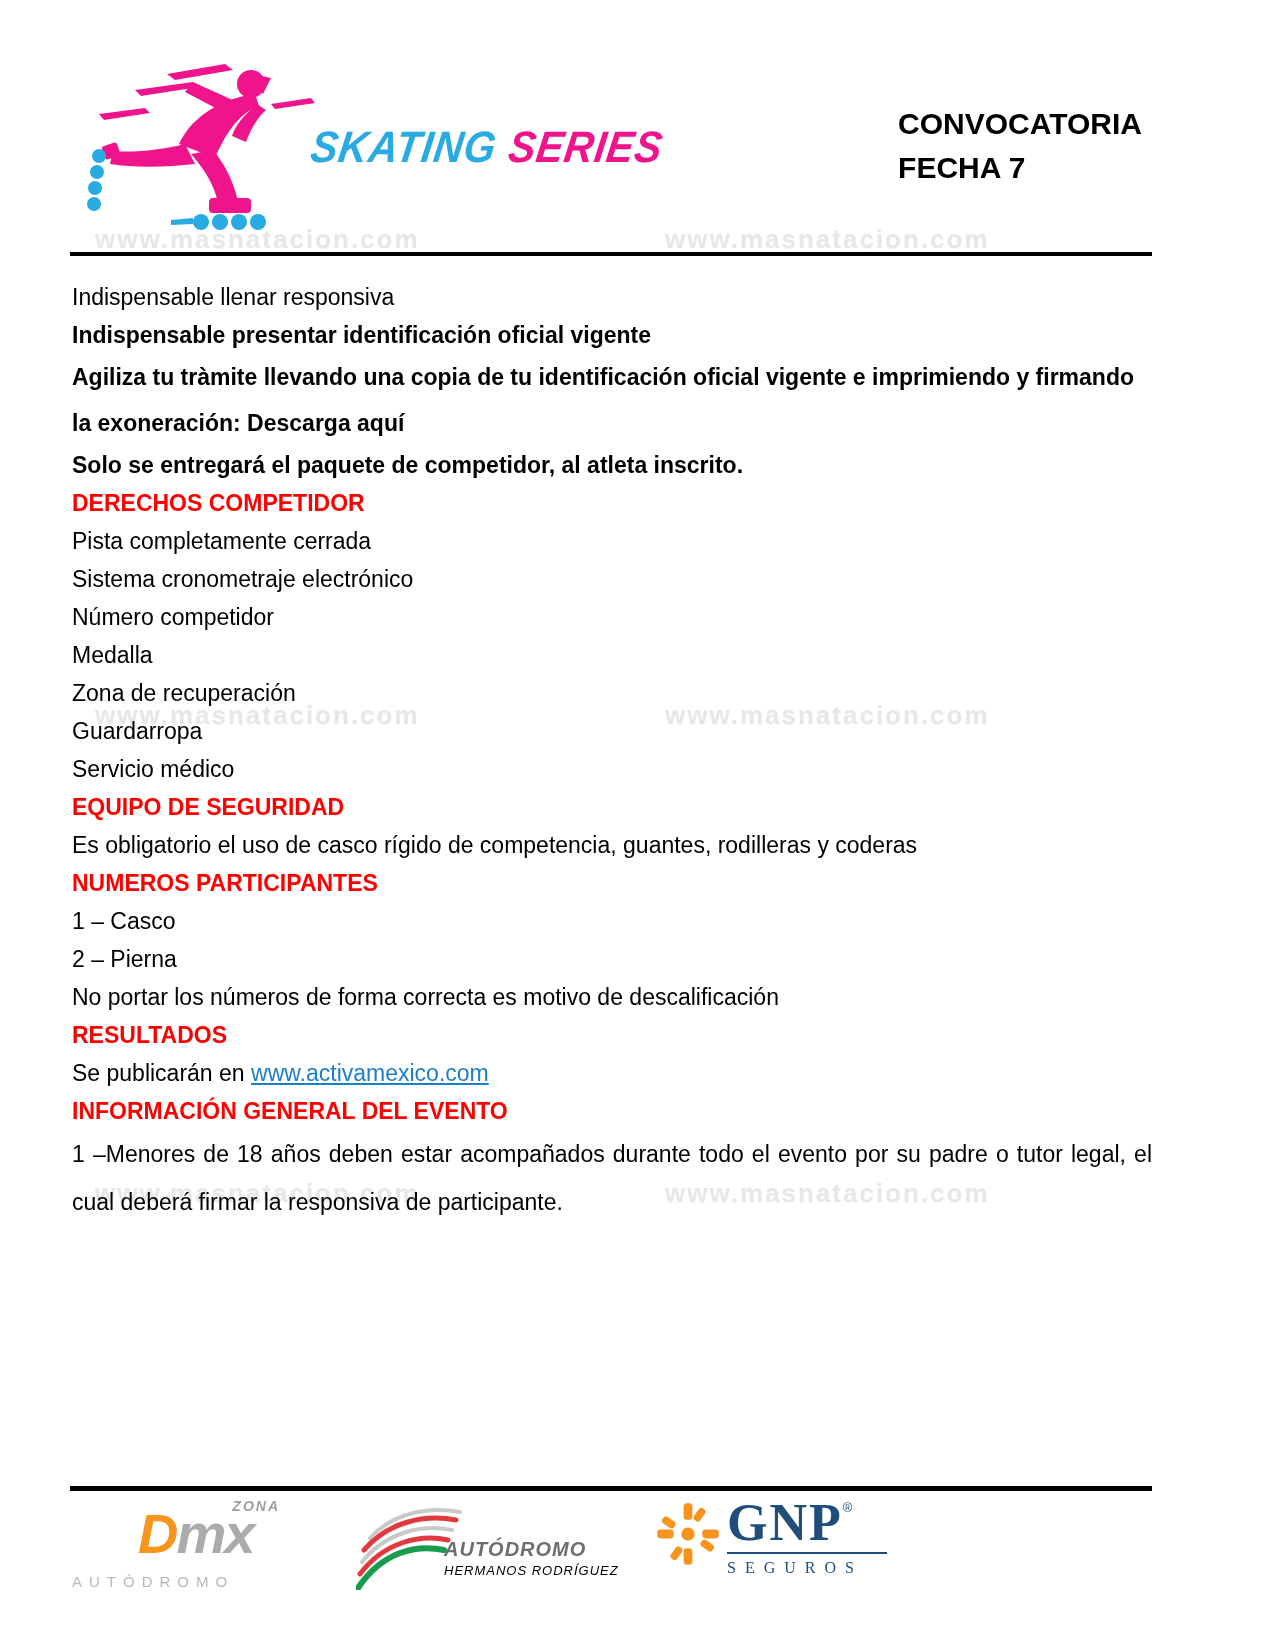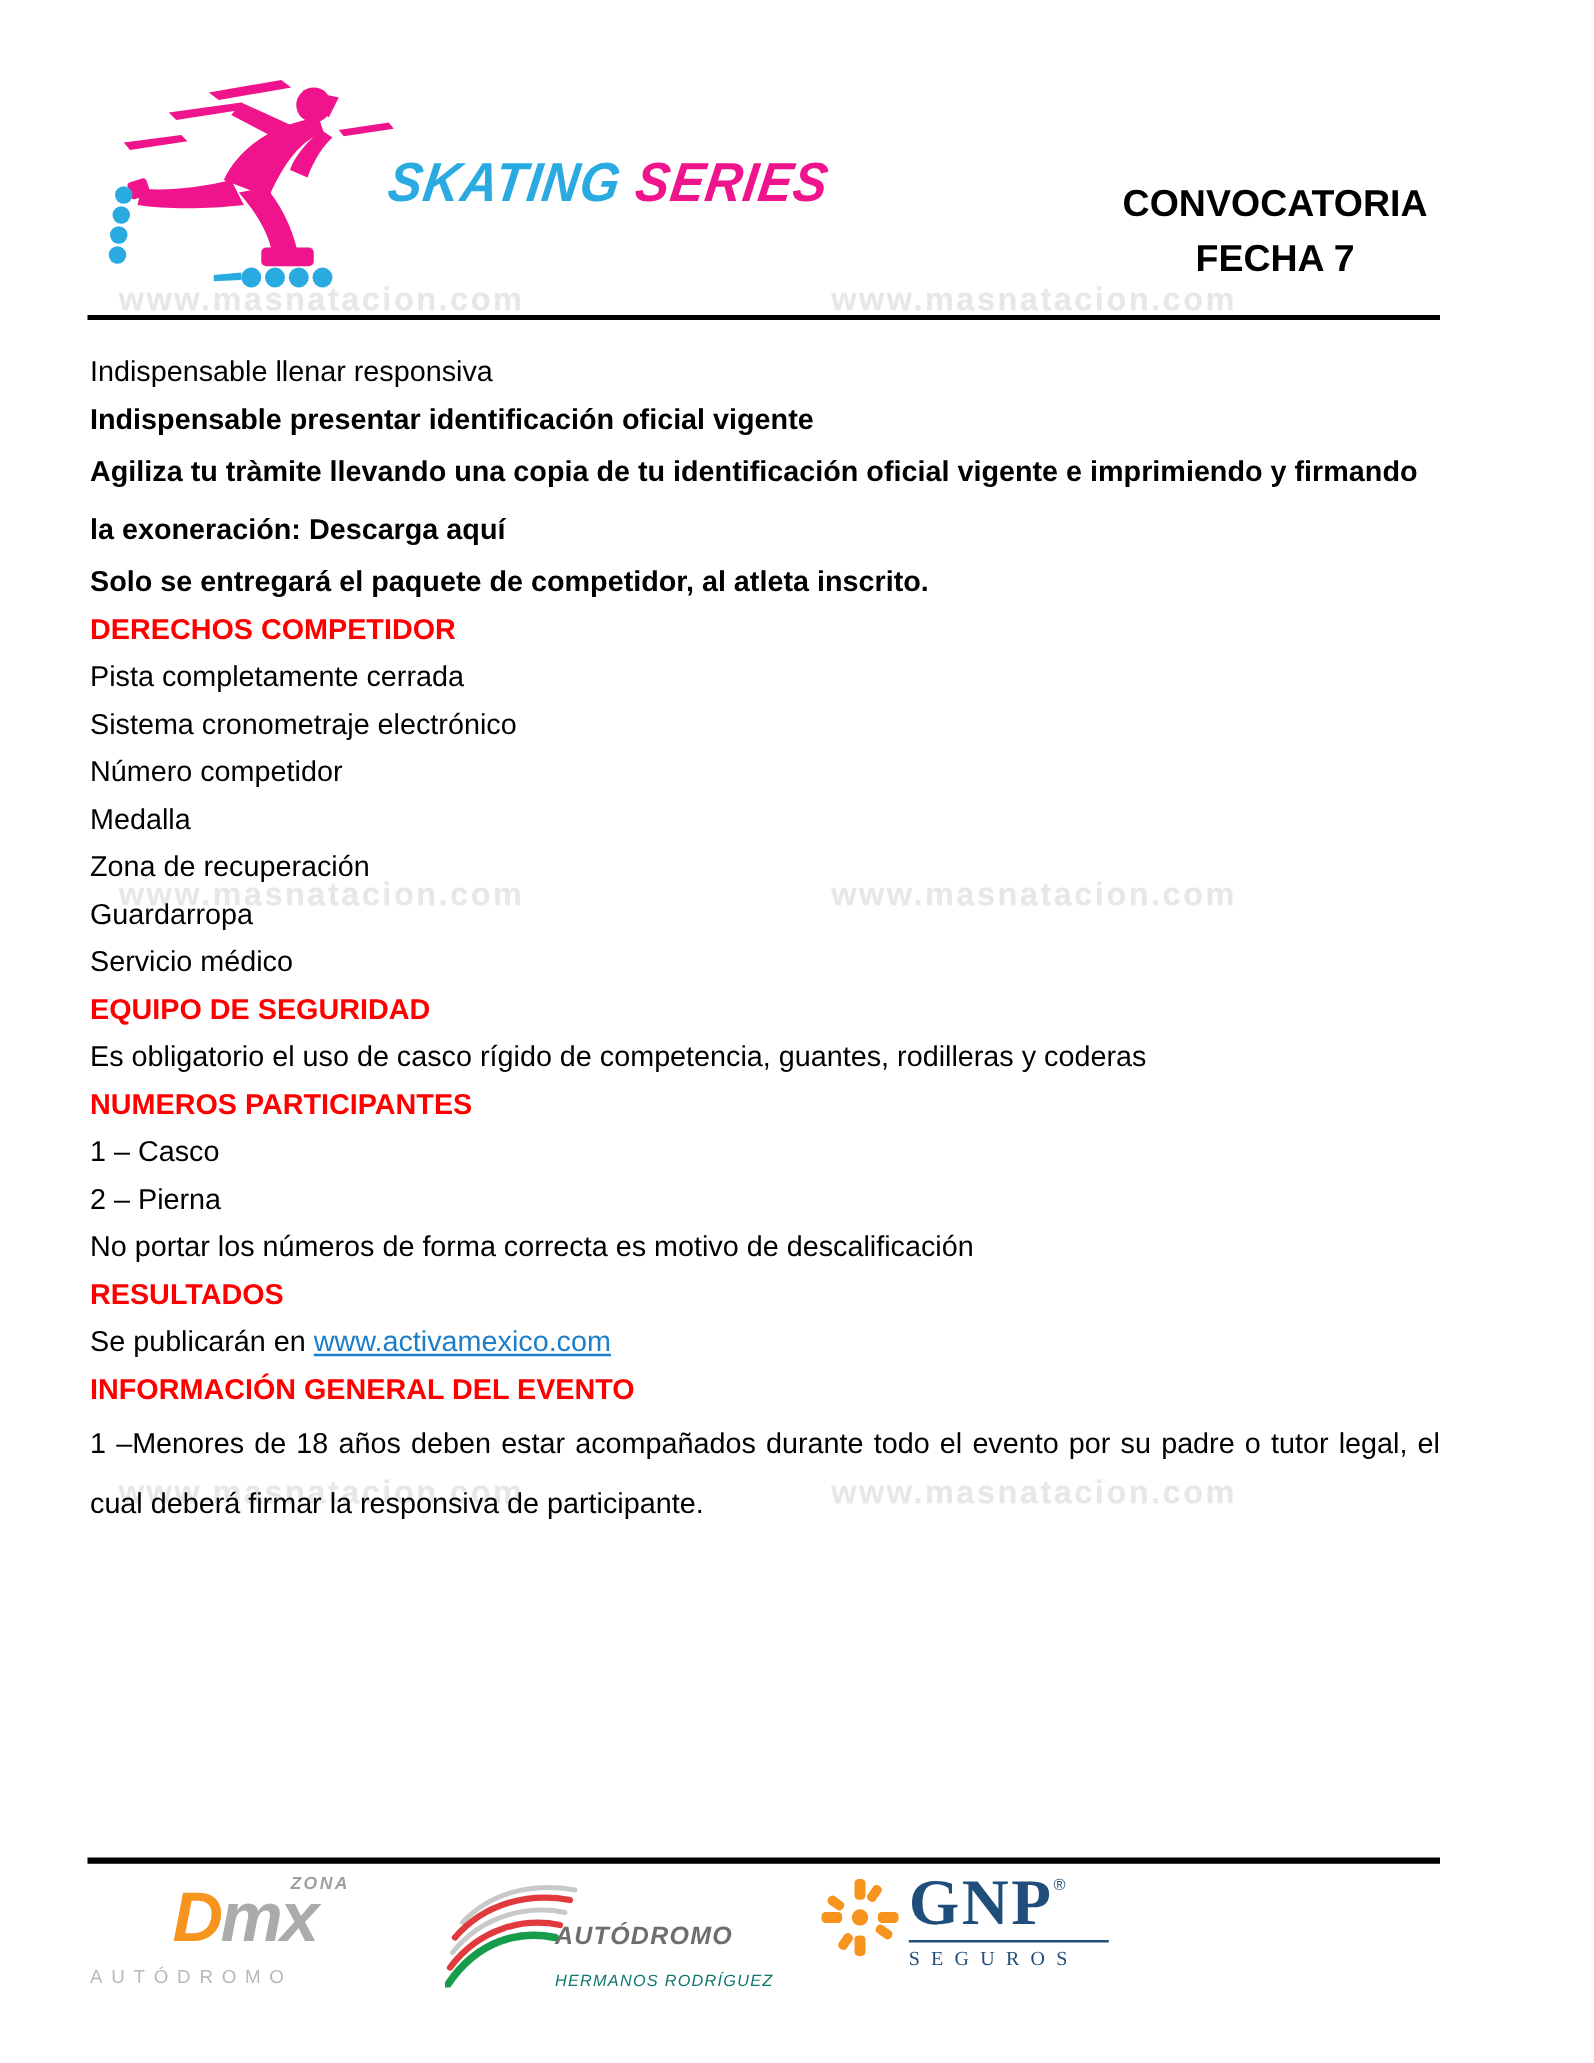--- a/index.html
+++ b/index.html
@@ -29,8 +29,8 @@
   .logo-text .skating{color:var(--logo_cyan);}
   .logo-text .series{color:var(--logo_pink);}
 
-  .header-title{position:absolute;right:133px;top:102px;z-index:3;text-align:center;
-                font-size:30px;font-weight:700;line-height:44px;margin-top:40px;}
+  .header-title{position:absolute;right:133px;top:102px;z-index:3;text-align:left;
+                font-size:30px;font-weight:700;line-height:44px;}
 
   .rule{position:absolute;left:70px;width:1082px;background:#000;z-index:2;}
   .rule-top{top:252px;height:4px;}

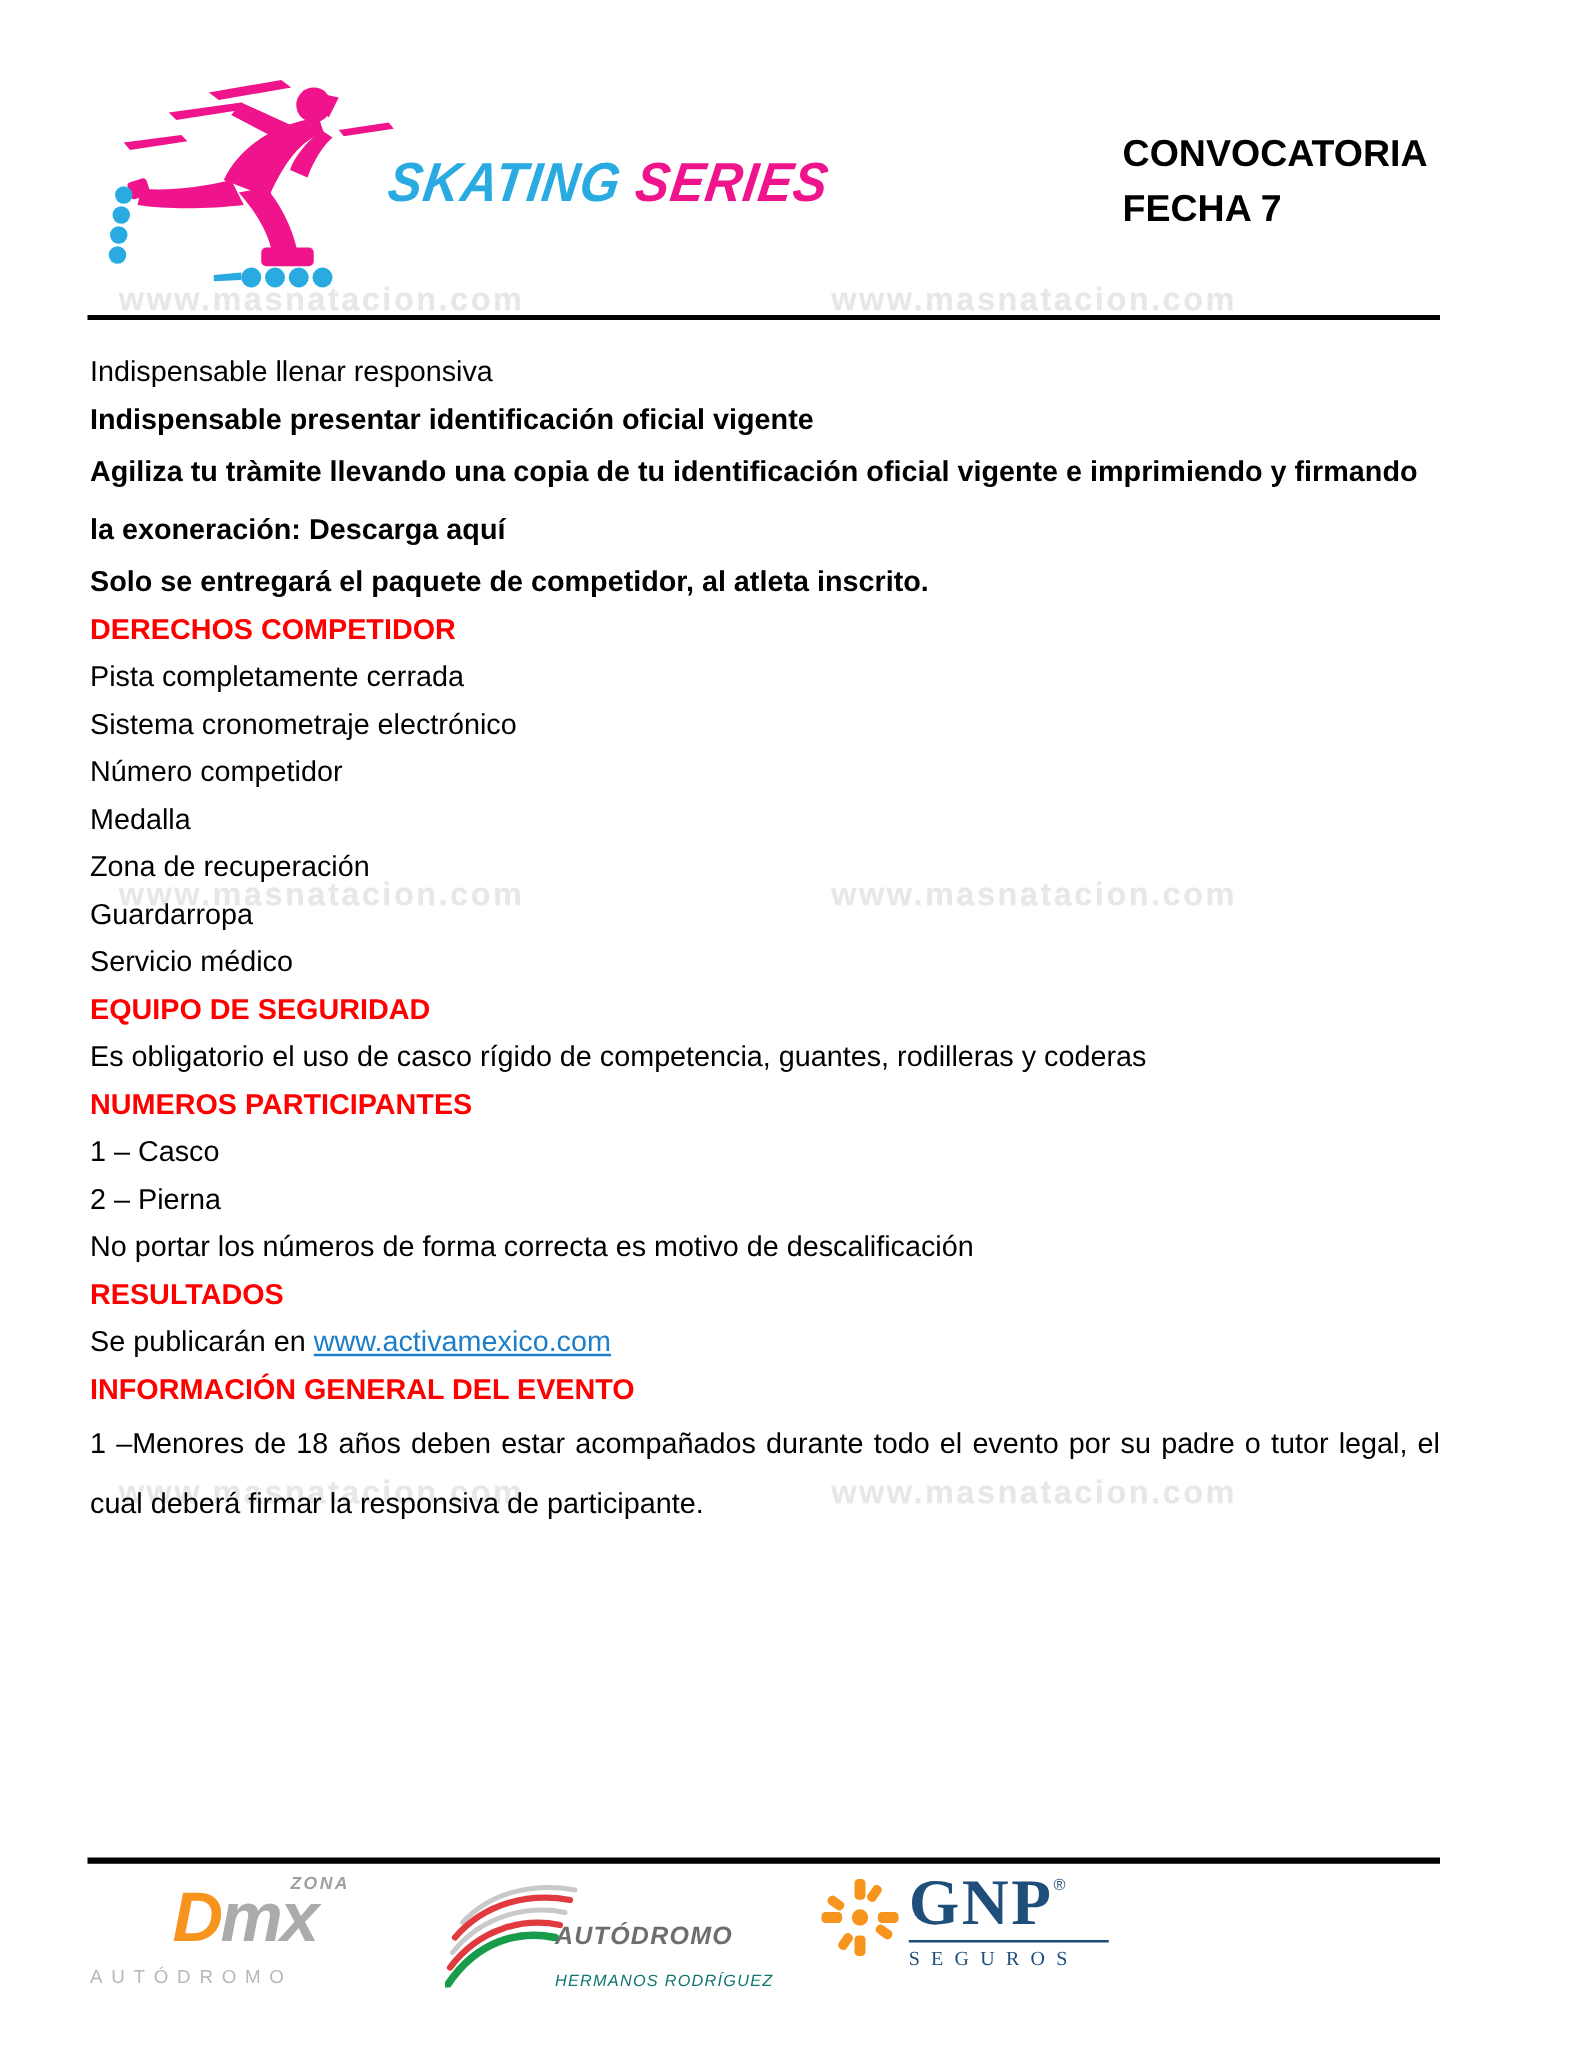--- a/index.html
+++ b/index.html
@@ -65,7 +65,7 @@
   .ahr{position:relative;width:265px;height:92px;}
   .ahr-text{position:absolute;left:88px;top:40px;color:#6e6e6e;font-style:italic;}
   .ahr-name{font-size:20px;font-weight:900;letter-spacing:1px;}
-  .ahr-sub{font-size:13px;letter-spacing:1px;margin-top:16px;color:#0f766e;}
+  .ahr-sub{font-size:13px;letter-spacing:1px;margin-top:2px;color:#000000;}
 
   .gnp{position:relative;width:250px;height:92px;display:flex;align-items:flex-start;}
   .gnp-right{margin-left:6px;}

